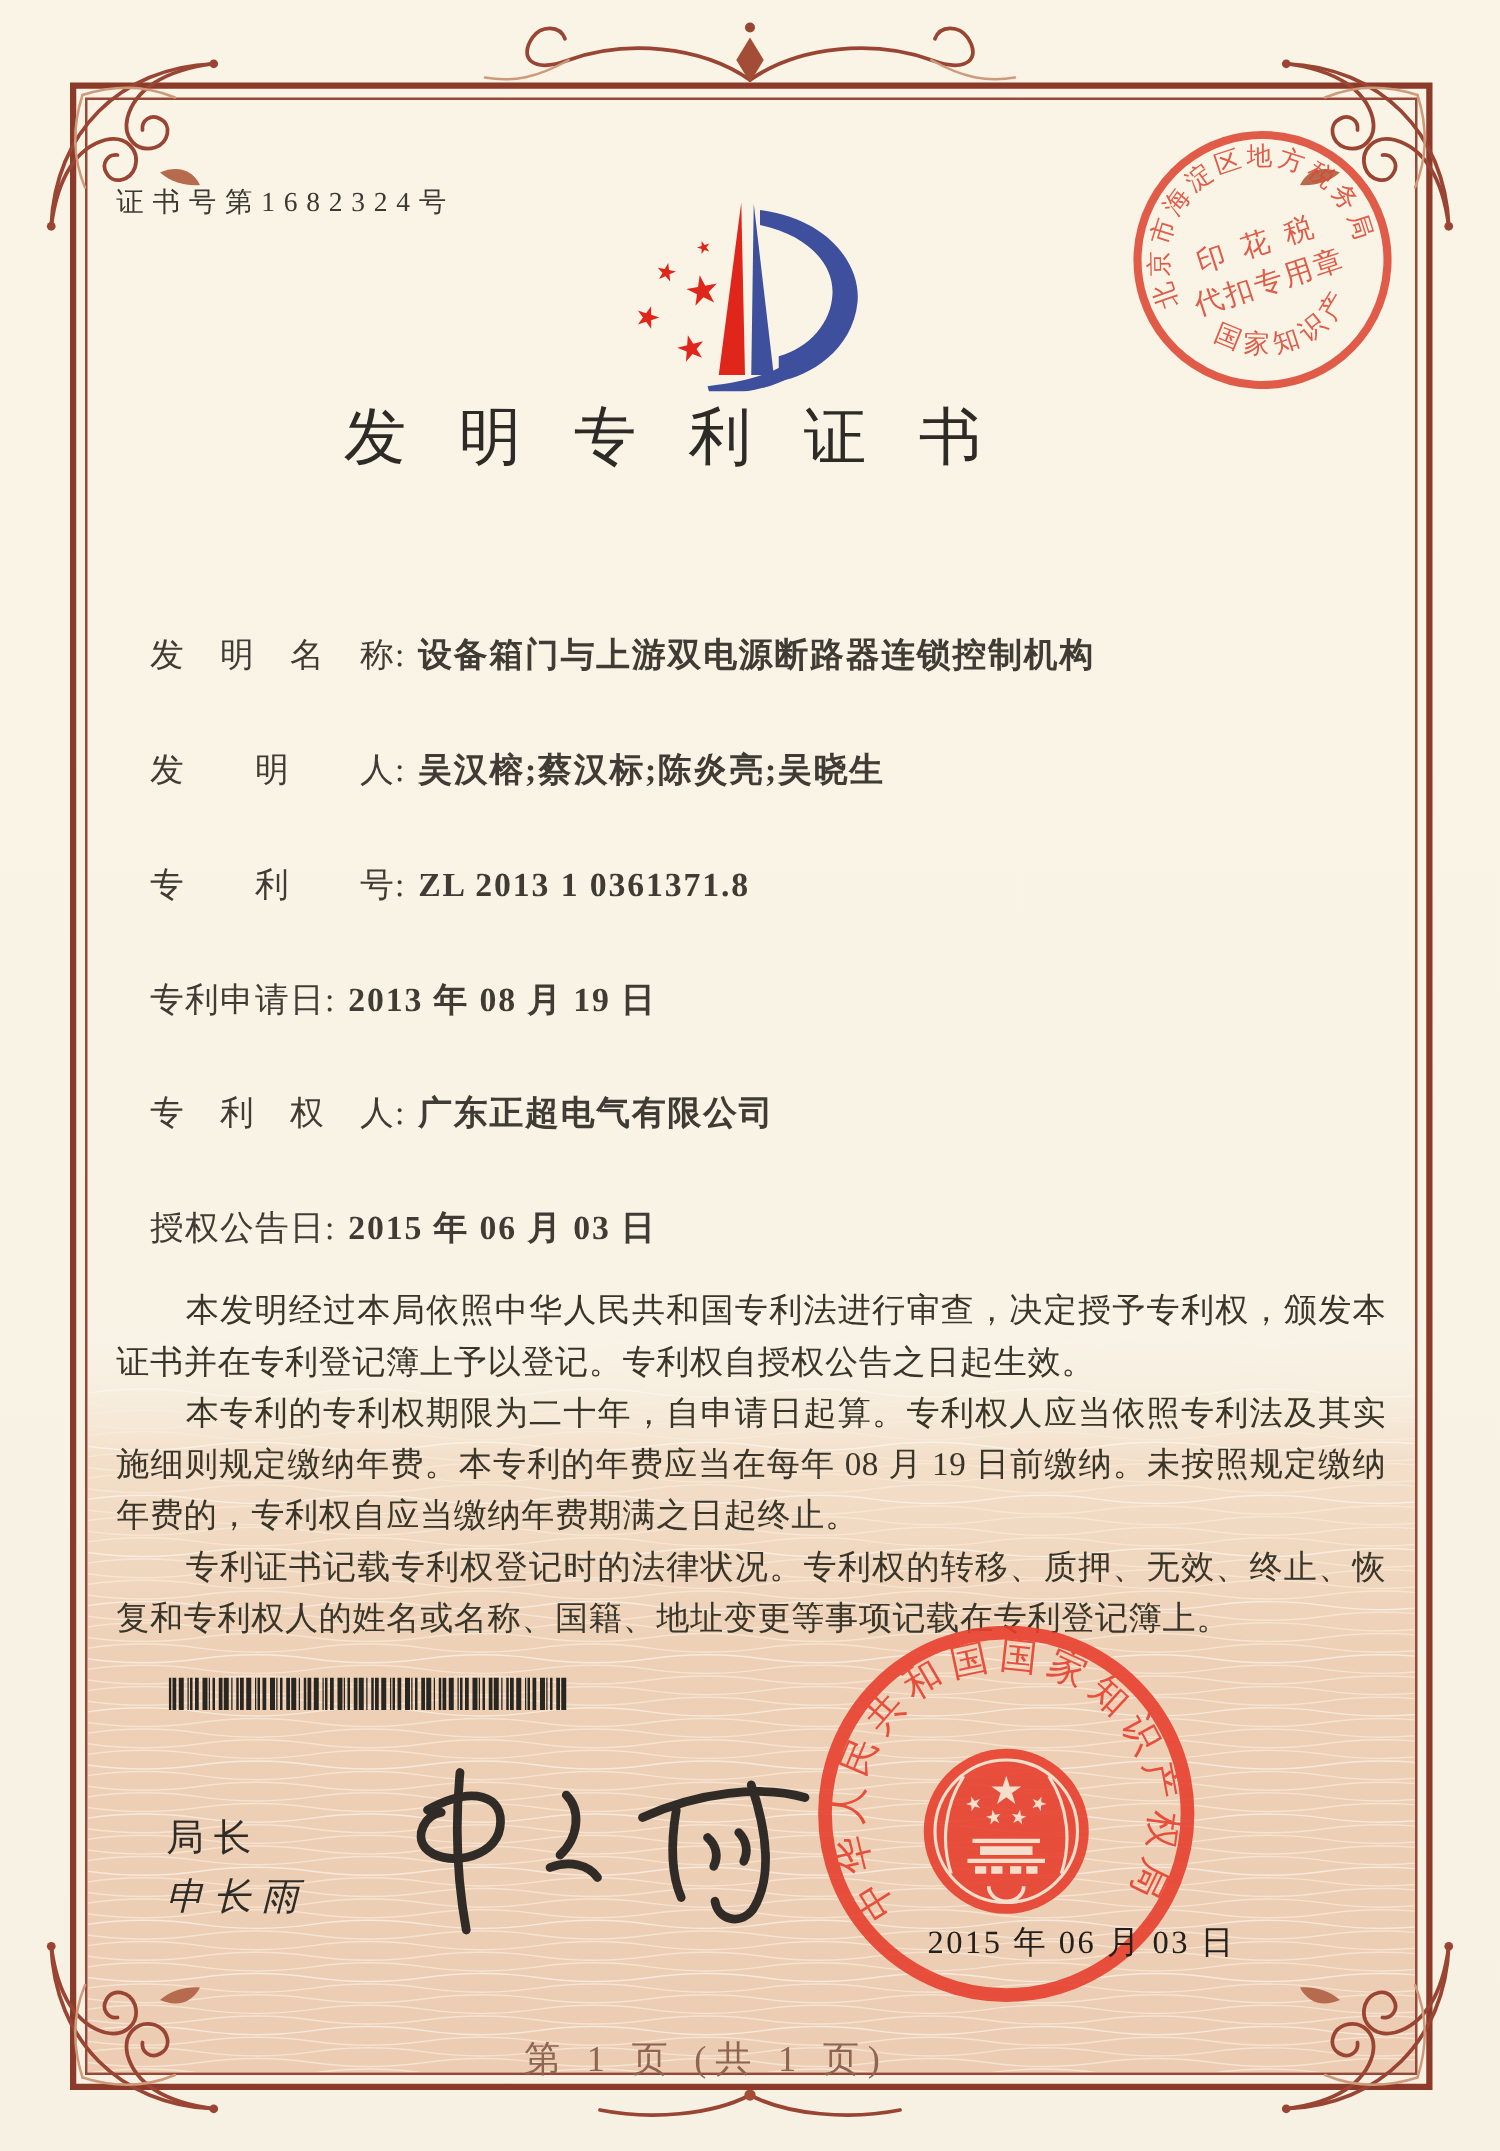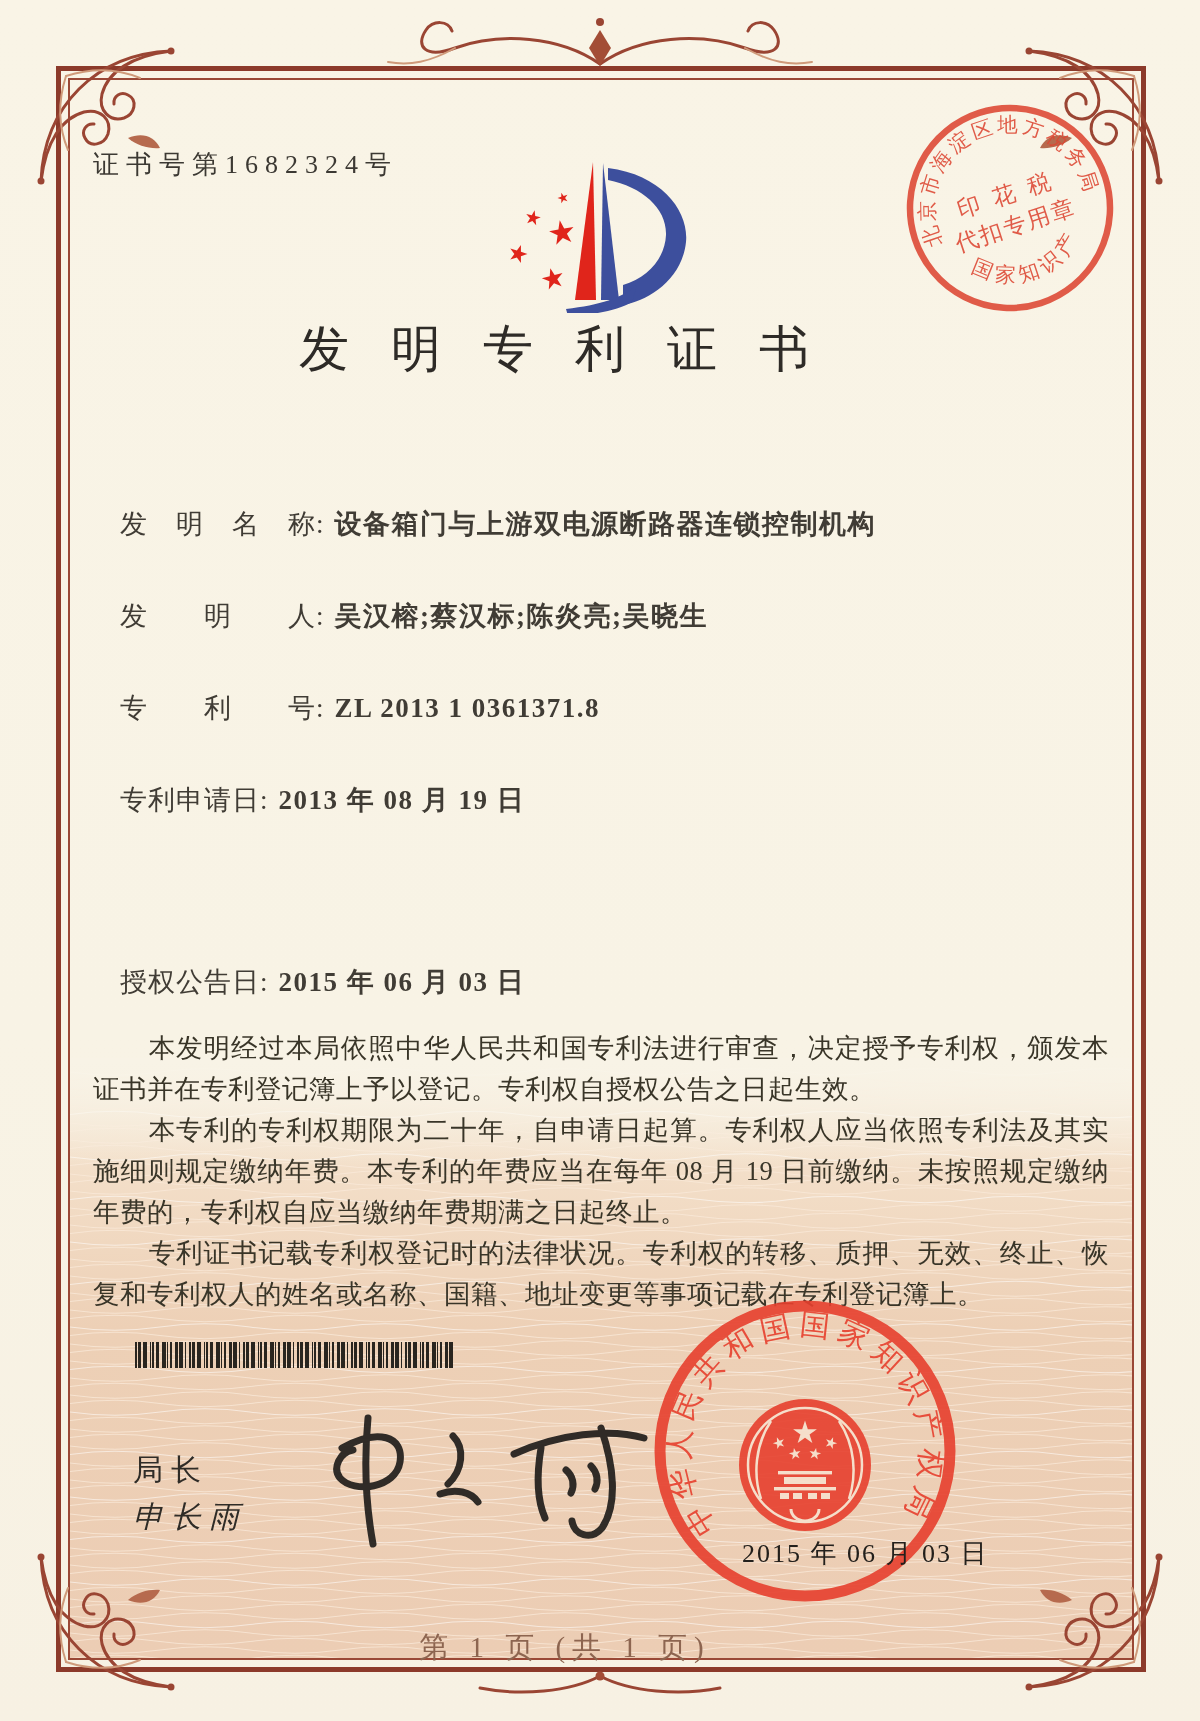--- a/index.html
+++ b/index.html
@@ -14,7 +14,7 @@
   
   .guilloche{left:70px;top:1058px;width:1062px;height:600px;z-index:1;}
   
-  .cert-no{left:93px;top:147px;font-size:26px;letter-spacing:7px;color:#3c3933;z-index:3;}
+  .cert-no{left:93px;top:147px;font-size:22px;letter-spacing:7px;color:#3c3933;z-index:3;}
   .title{left:0;width:1060px;text-align:center;top:316px;font-size:50px;color:#2e2b27;
          letter-spacing:42px;text-indent:42px;font-weight:500;z-index:3;margin-left:24px;}
   .field{left:120px;font-size:27px;color:#403c35;z-index:3;white-space:nowrap;}

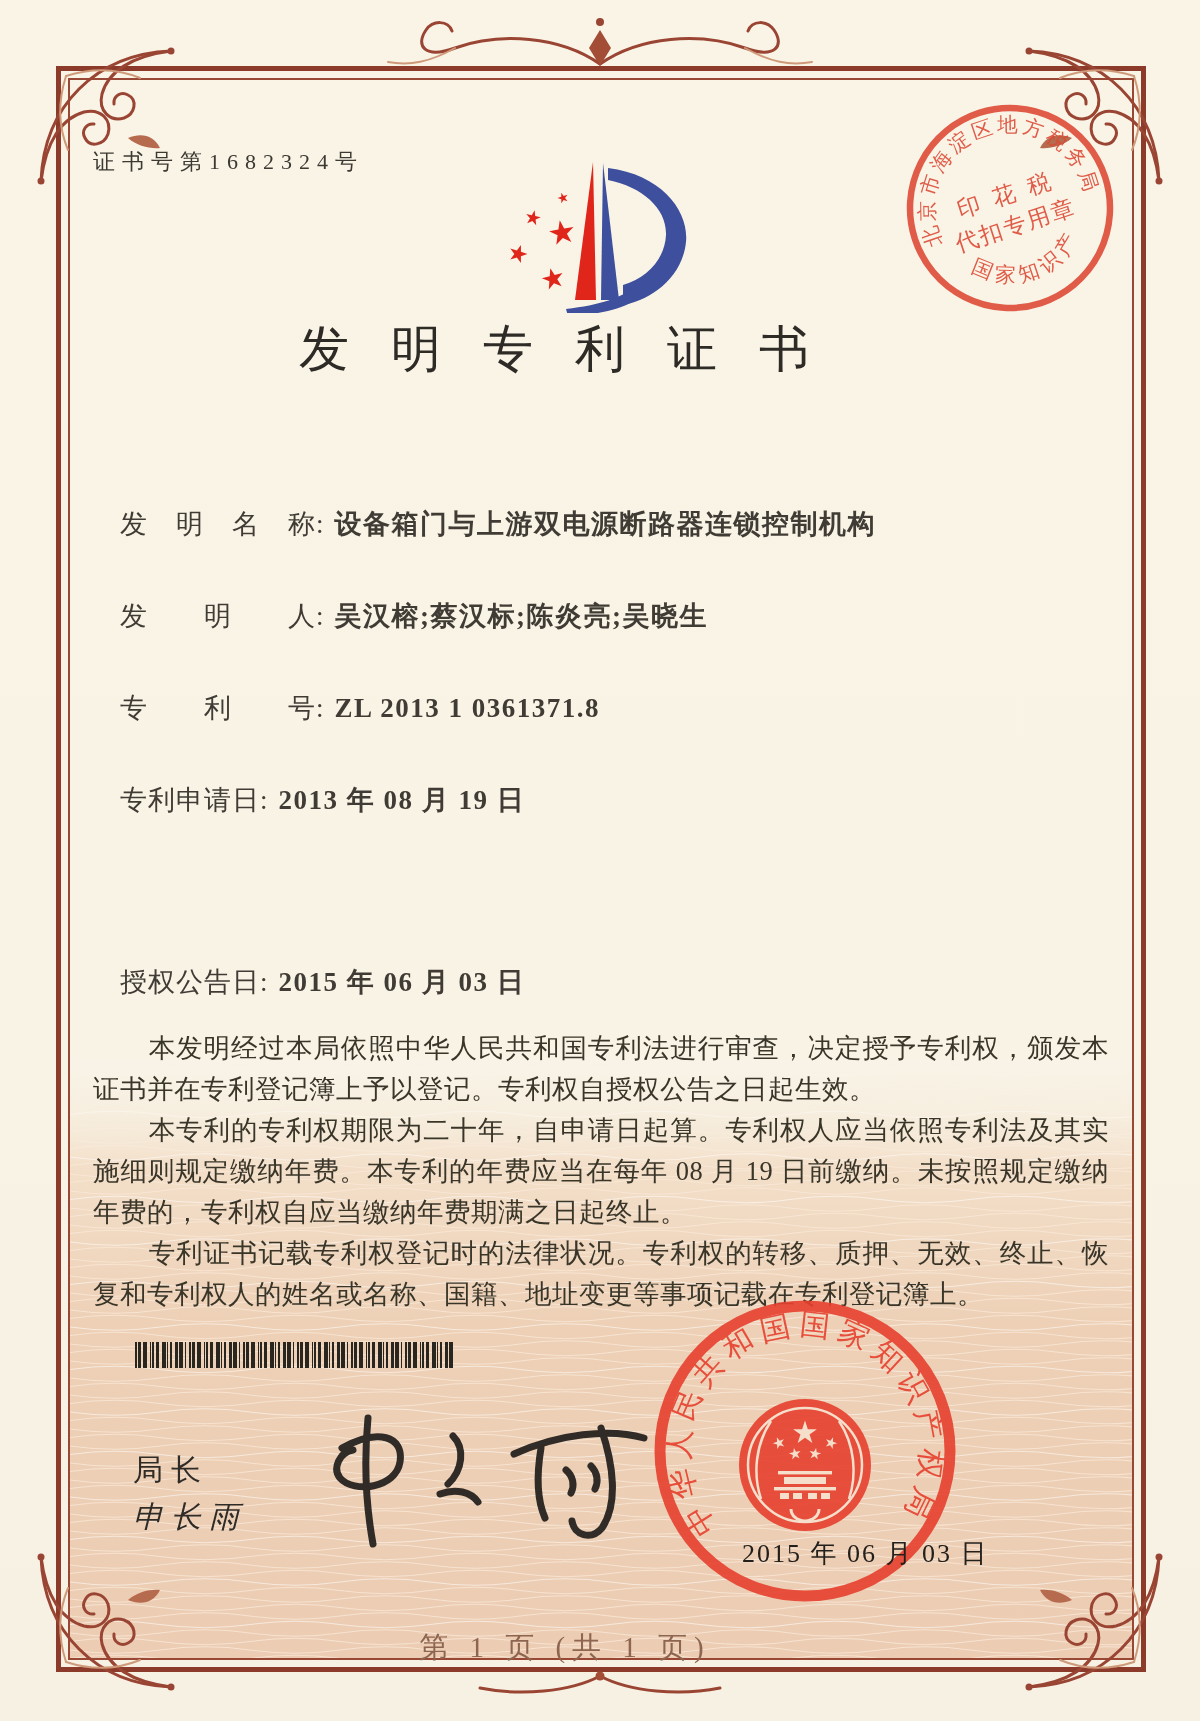--- a/index.html
+++ b/index.html
@@ -16,7 +16,7 @@
   
   .cert-no{left:93px;top:147px;font-size:22px;letter-spacing:7px;color:#3c3933;z-index:3;}
   .title{left:0;width:1060px;text-align:center;top:316px;font-size:50px;color:#2e2b27;
-         letter-spacing:42px;text-indent:42px;font-weight:500;z-index:3;margin-left:24px;}
+         letter-spacing:42px;text-indent:42px;font-weight:500;z-index:3;}
   .field{left:120px;font-size:27px;color:#403c35;z-index:3;white-space:nowrap;}
   .flabel{letter-spacing:1px;text-align:right;}
   .fvalue{margin-left:10px;letter-spacing:1.5px;font-weight:bold;}

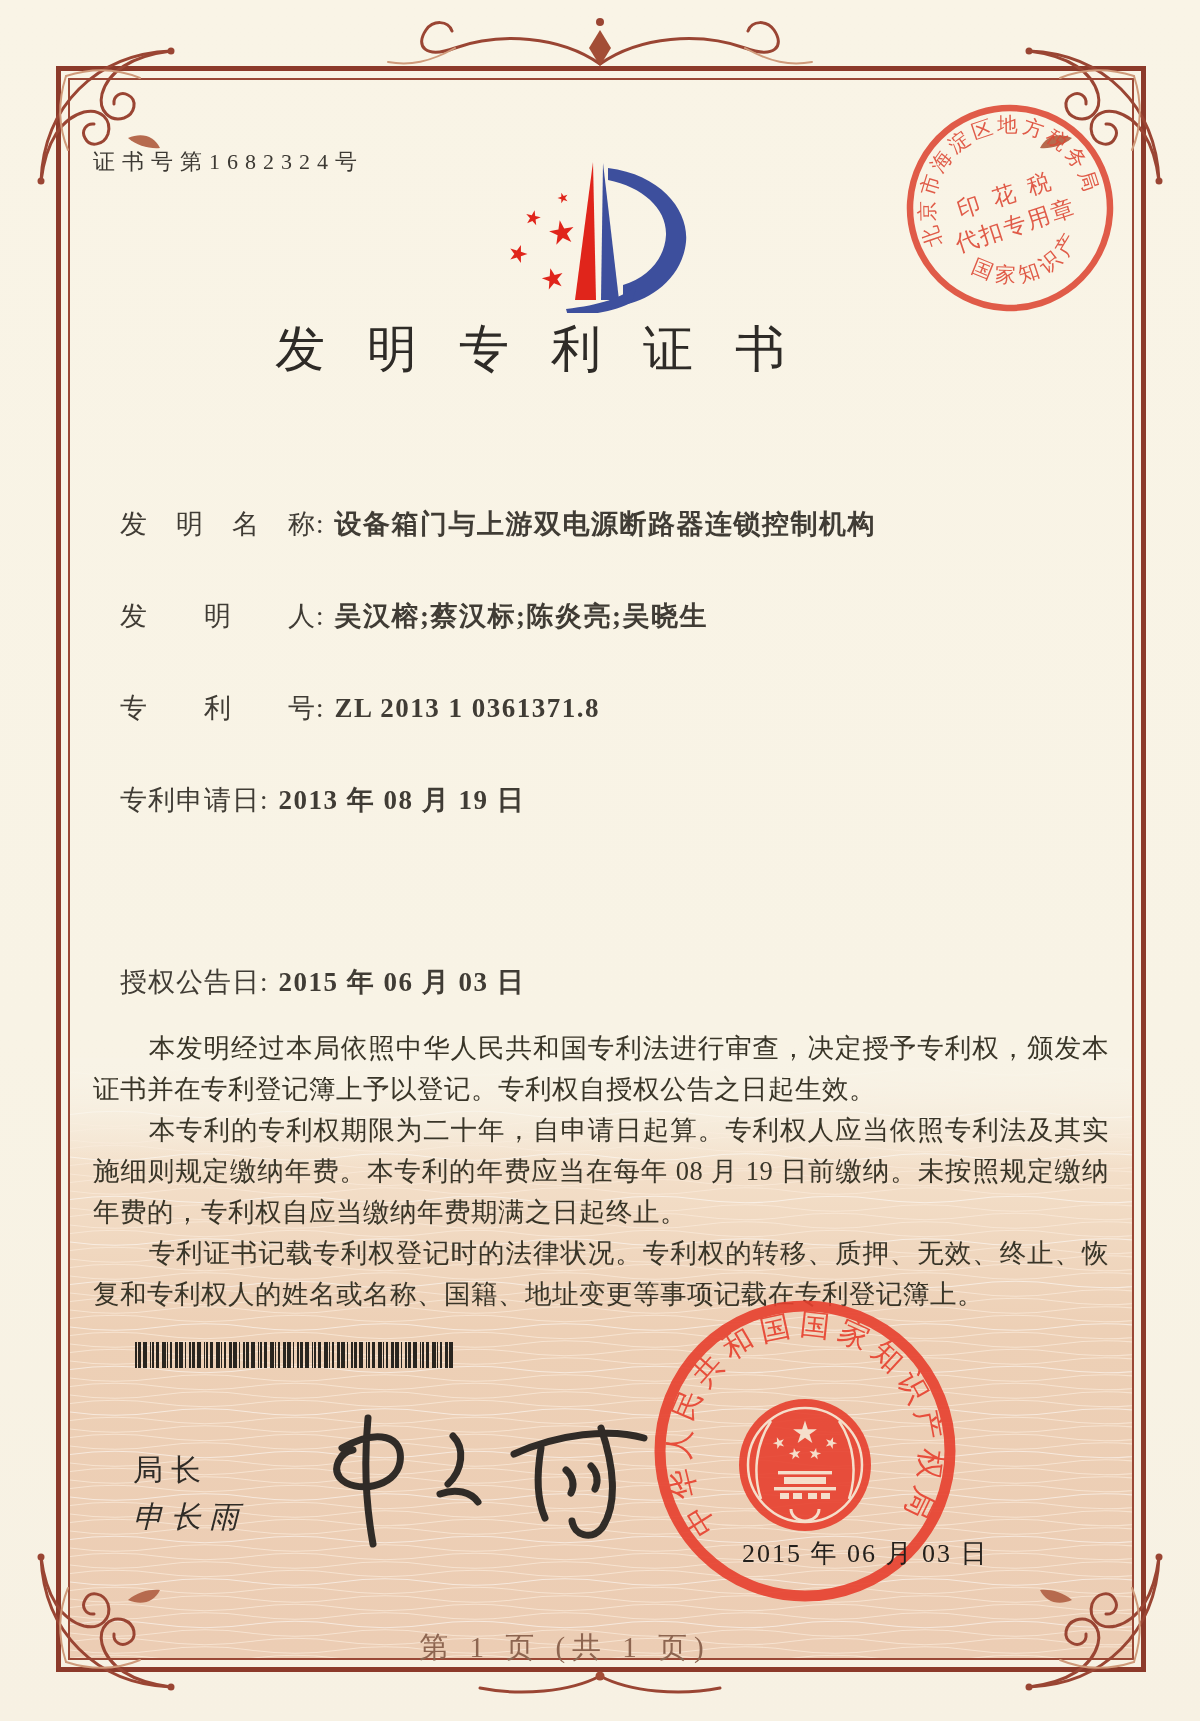--- a/index.html
+++ b/index.html
@@ -193,6 +193,9 @@
   <div class="abs field" style="top:782px">
     <span class="flabel">专利申请日:</span><span class="fvalue">2013 年 08 月 19 日</span>
   </div>
+  <div class="abs field" style="top:872px">
+    <span class="flabel">专　利　权　人:</span><span class="fvalue">广东正超电气有限公司</span>
+  </div>
   <div class="abs field" style="top:964px">
     <span class="flabel">授权公告日:</span><span class="fvalue">2015 年 06 月 03 日</span>
   </div>

